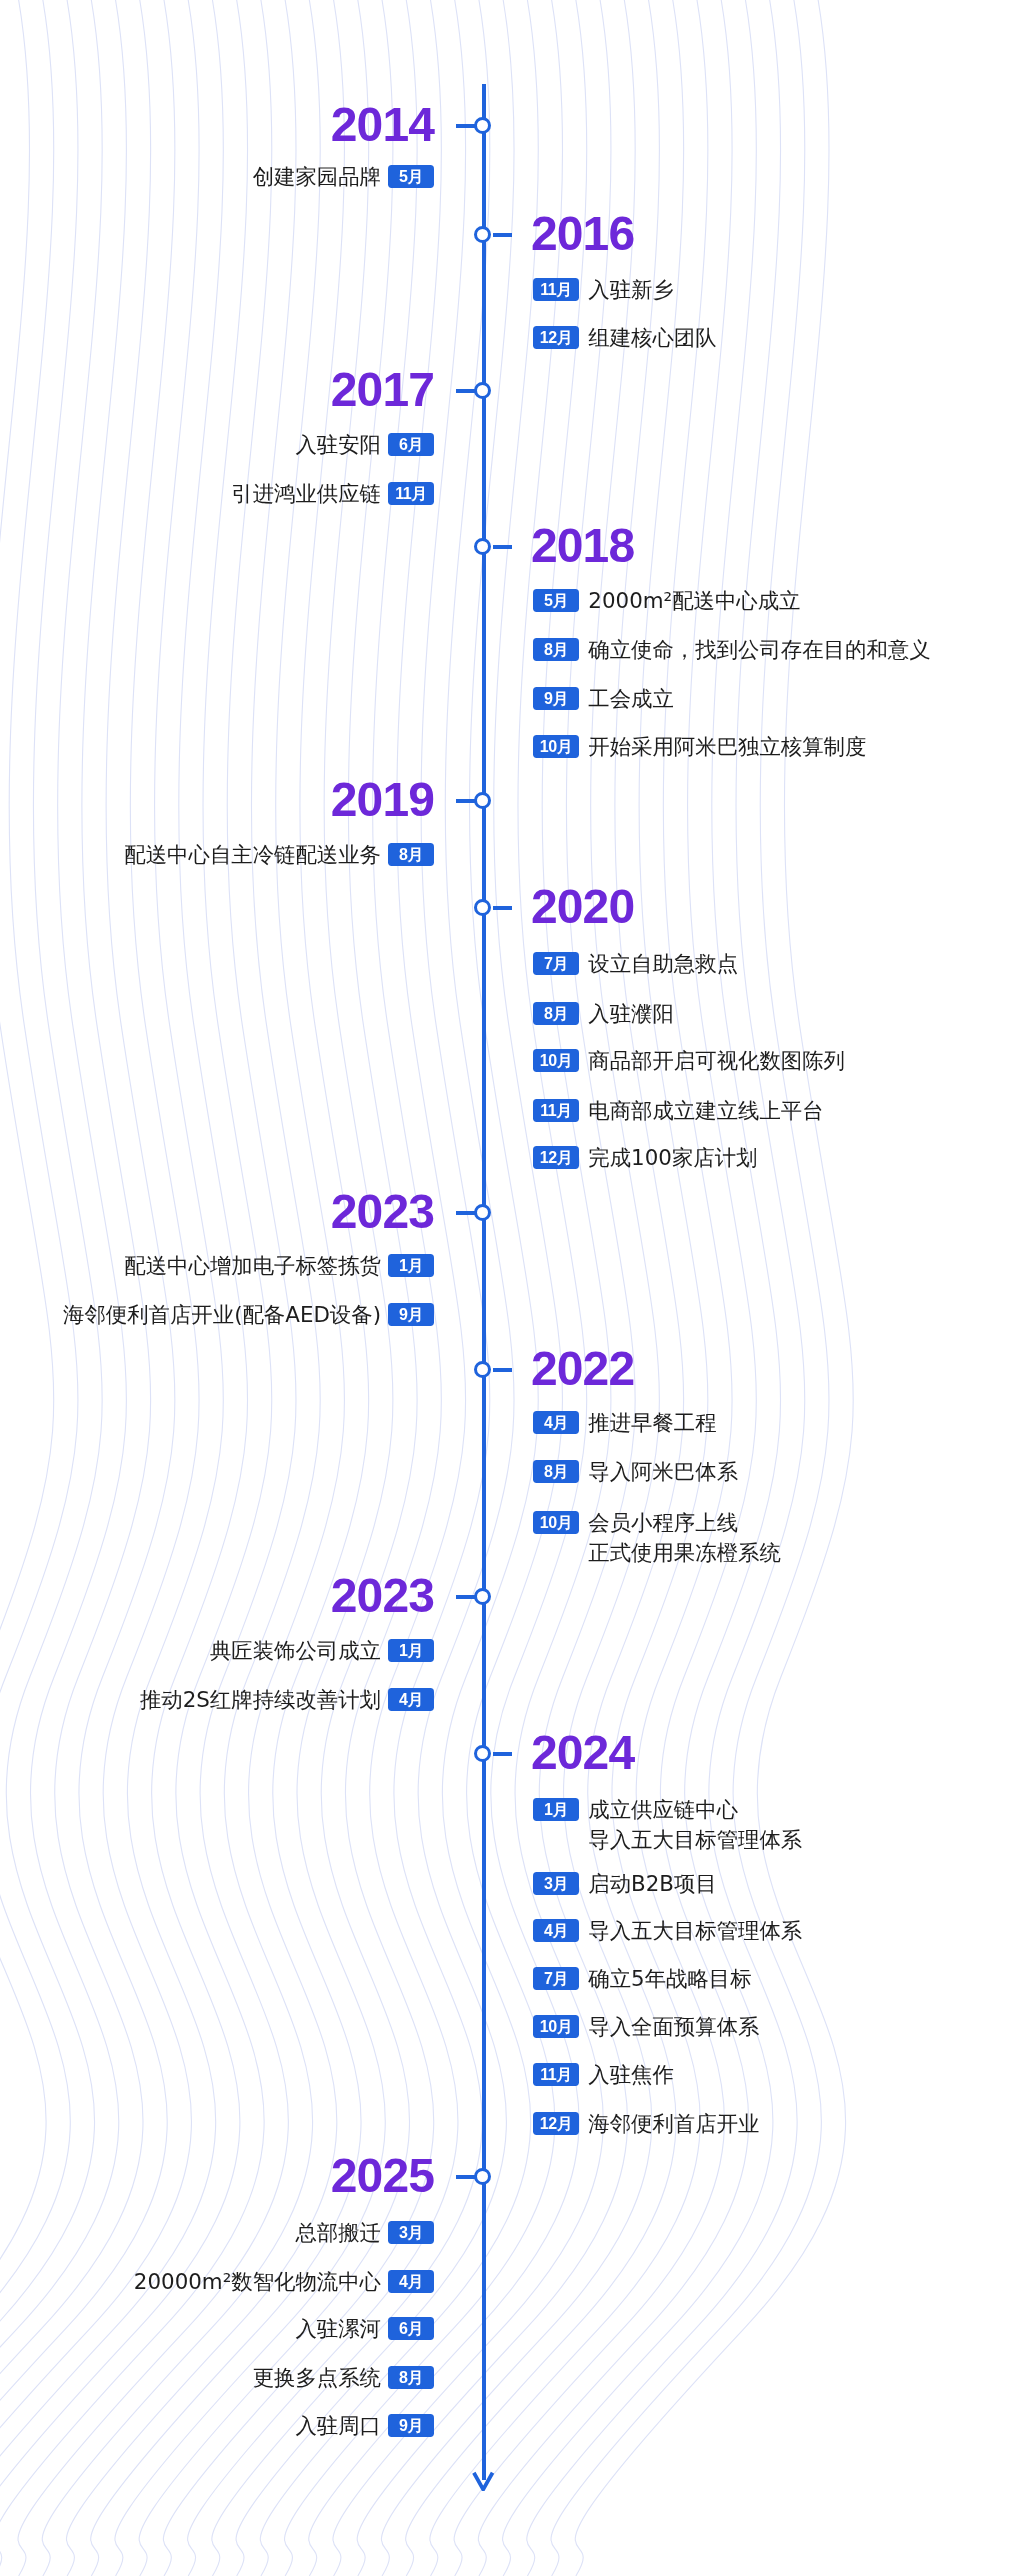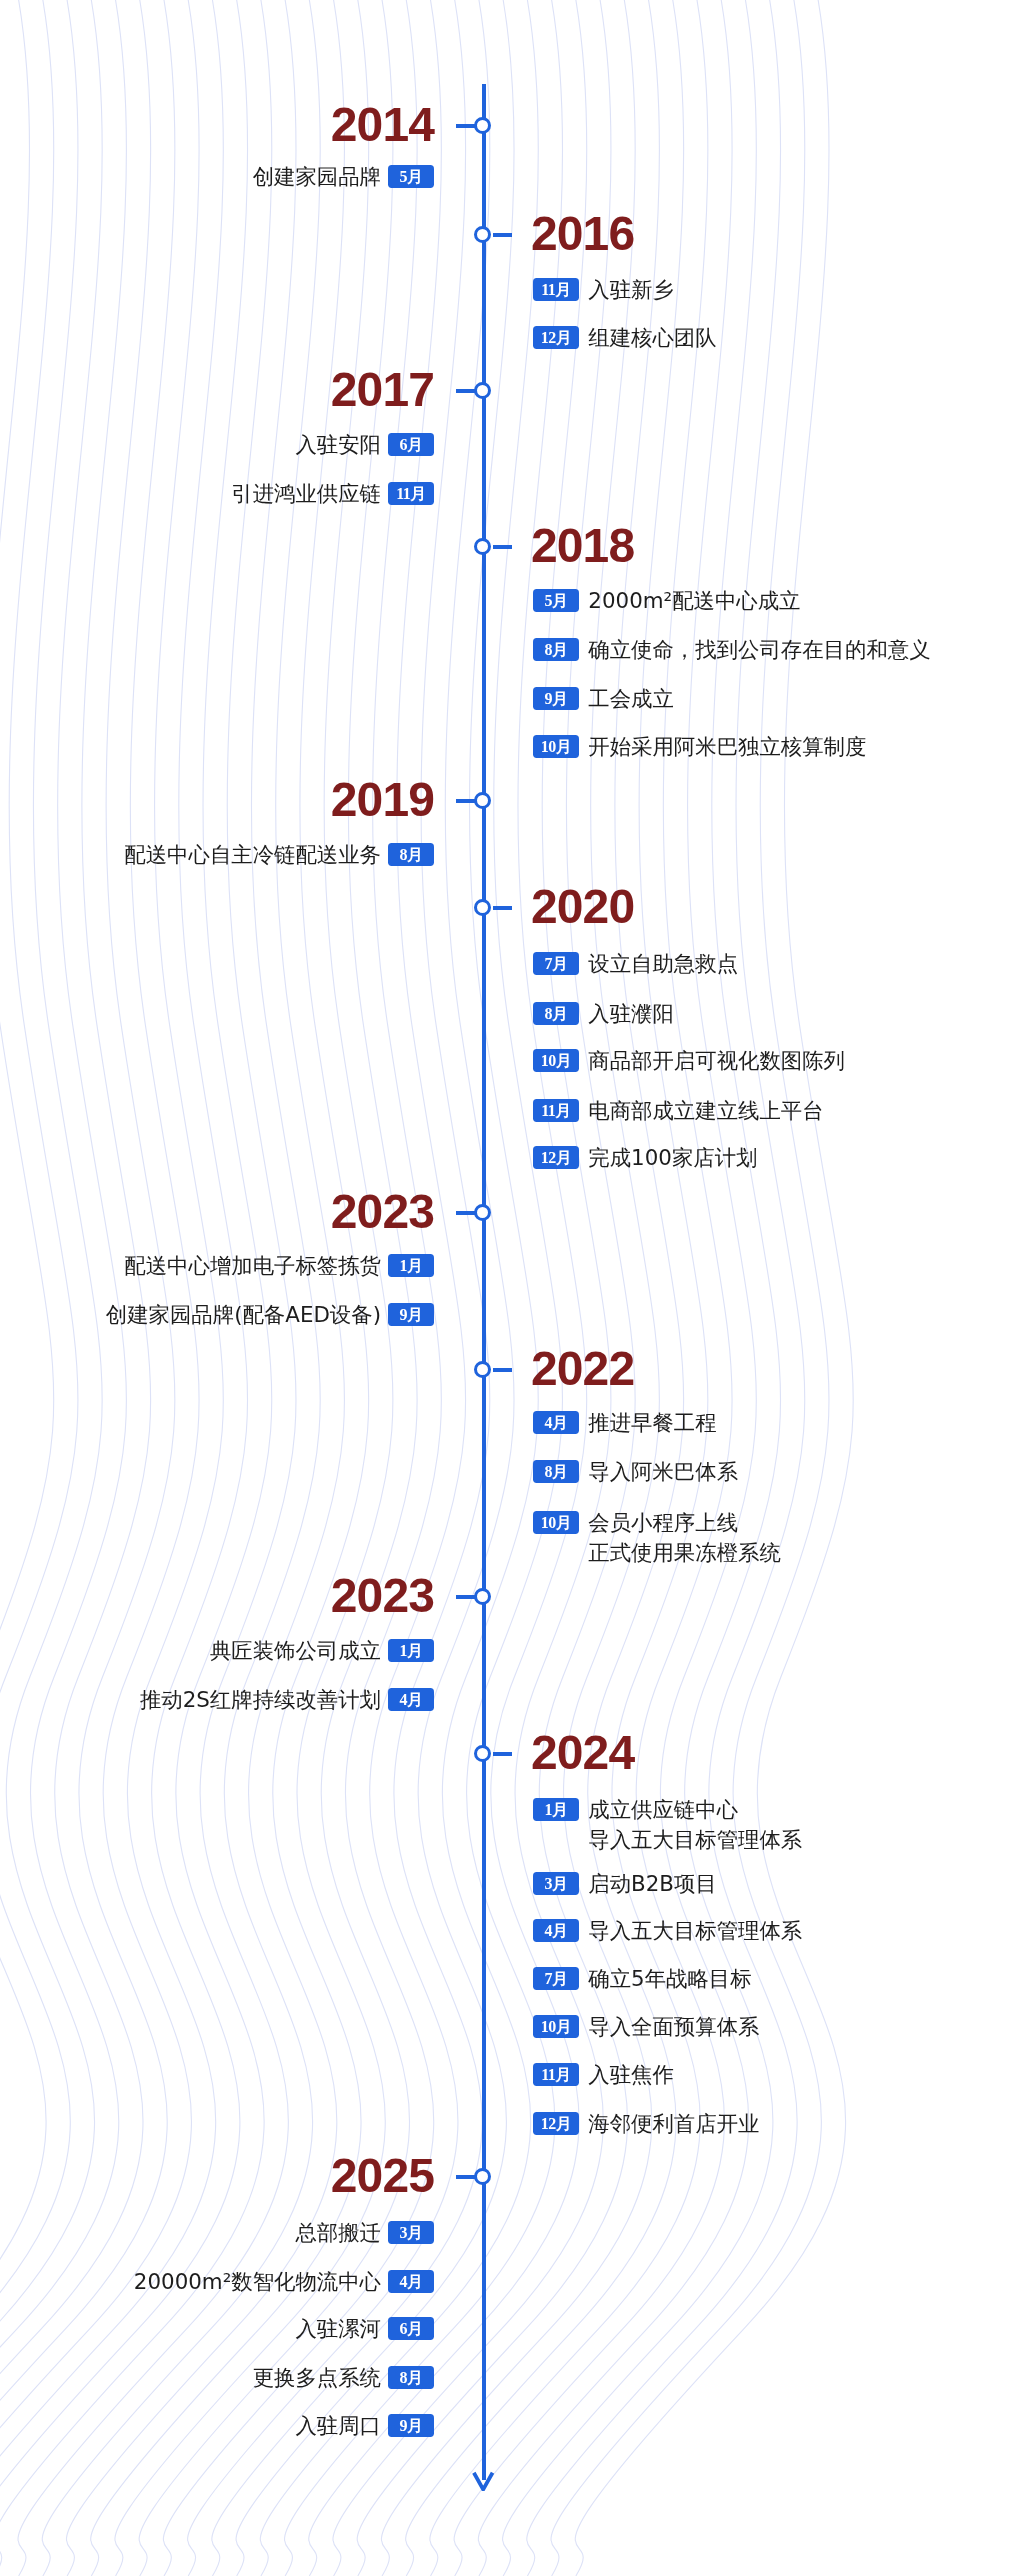--- a/index.html
+++ b/index.html
@@ -21,7 +21,7 @@
   .tick.right { left: 493px; }
   .year {
     position: absolute; top: -29px; font-family: "Liberation Sans", sans-serif; font-weight: bold;
-    font-size: 48px; line-height: 56px; color: #7f1d1d; letter-spacing: -0.9px;
+    font-size: 48px; line-height: 56px; color: #6d28d9; letter-spacing: -0.9px;
   }
   .year.left { right: 591px; text-align: right; }
   .year.right { left: 531px; }

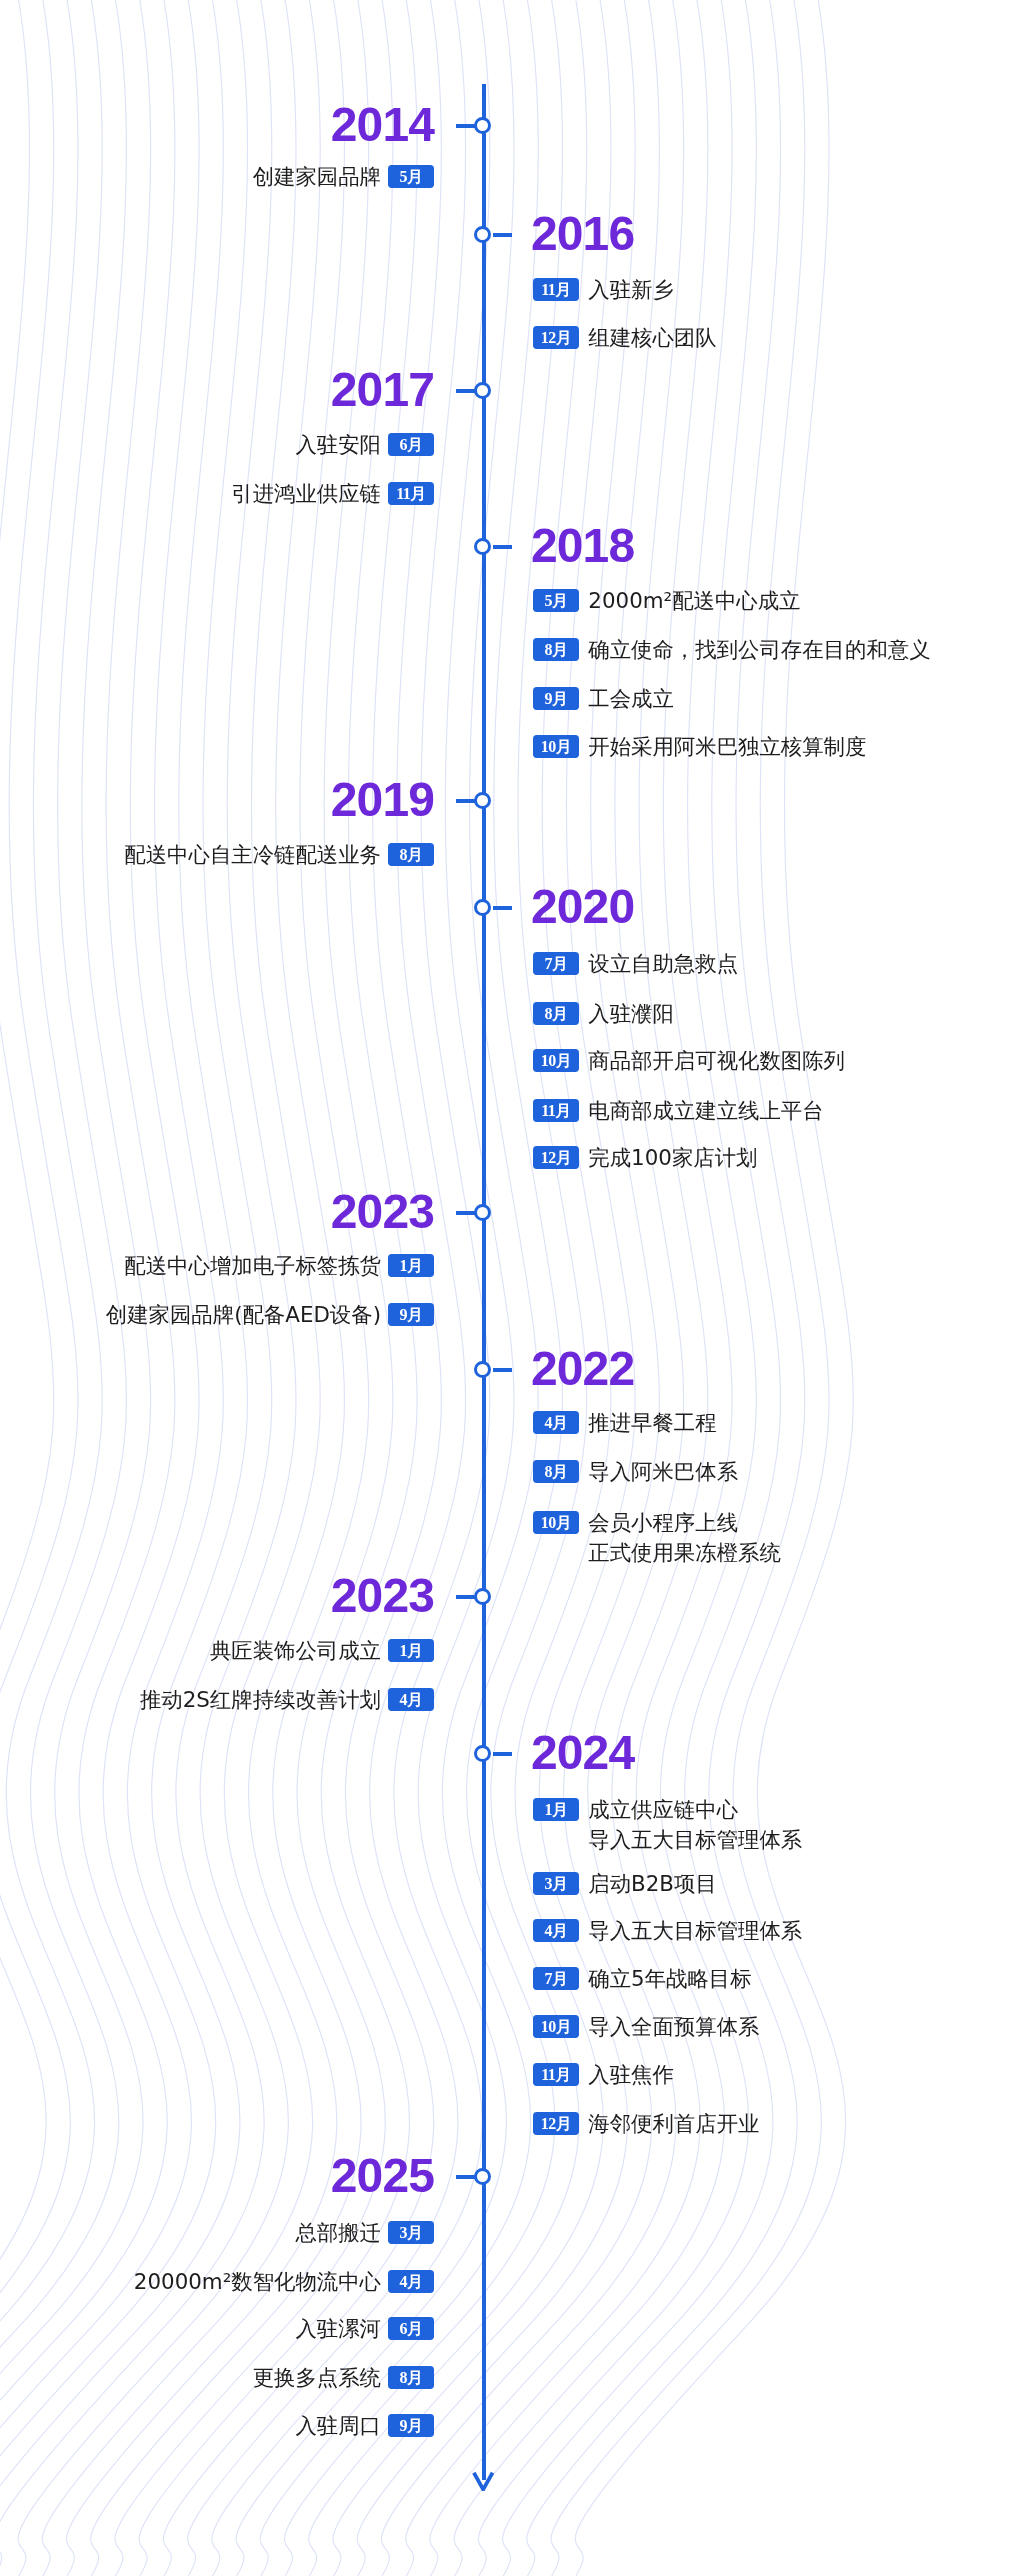--- a/index.html
+++ b/index.html
@@ -30,7 +30,7 @@
   .item.right { left: 533px; flex-direction: row; }
   .badge {
     width: 46px; height: 23px; border-radius: 3.7px; background: #1f63dc; color: #fff;
-    font-family: Liberation Serif, serif; font-weight: bold; font-size: 16px; line-height: 23px;
+    font-family: Liberation Sans, sans-serif; font-weight: bold; font-size: 16px; line-height: 23px;
     text-align: center; flex: 0 0 auto; letter-spacing: -0.5px; margin-top: 2.8px;
   }
   .text {

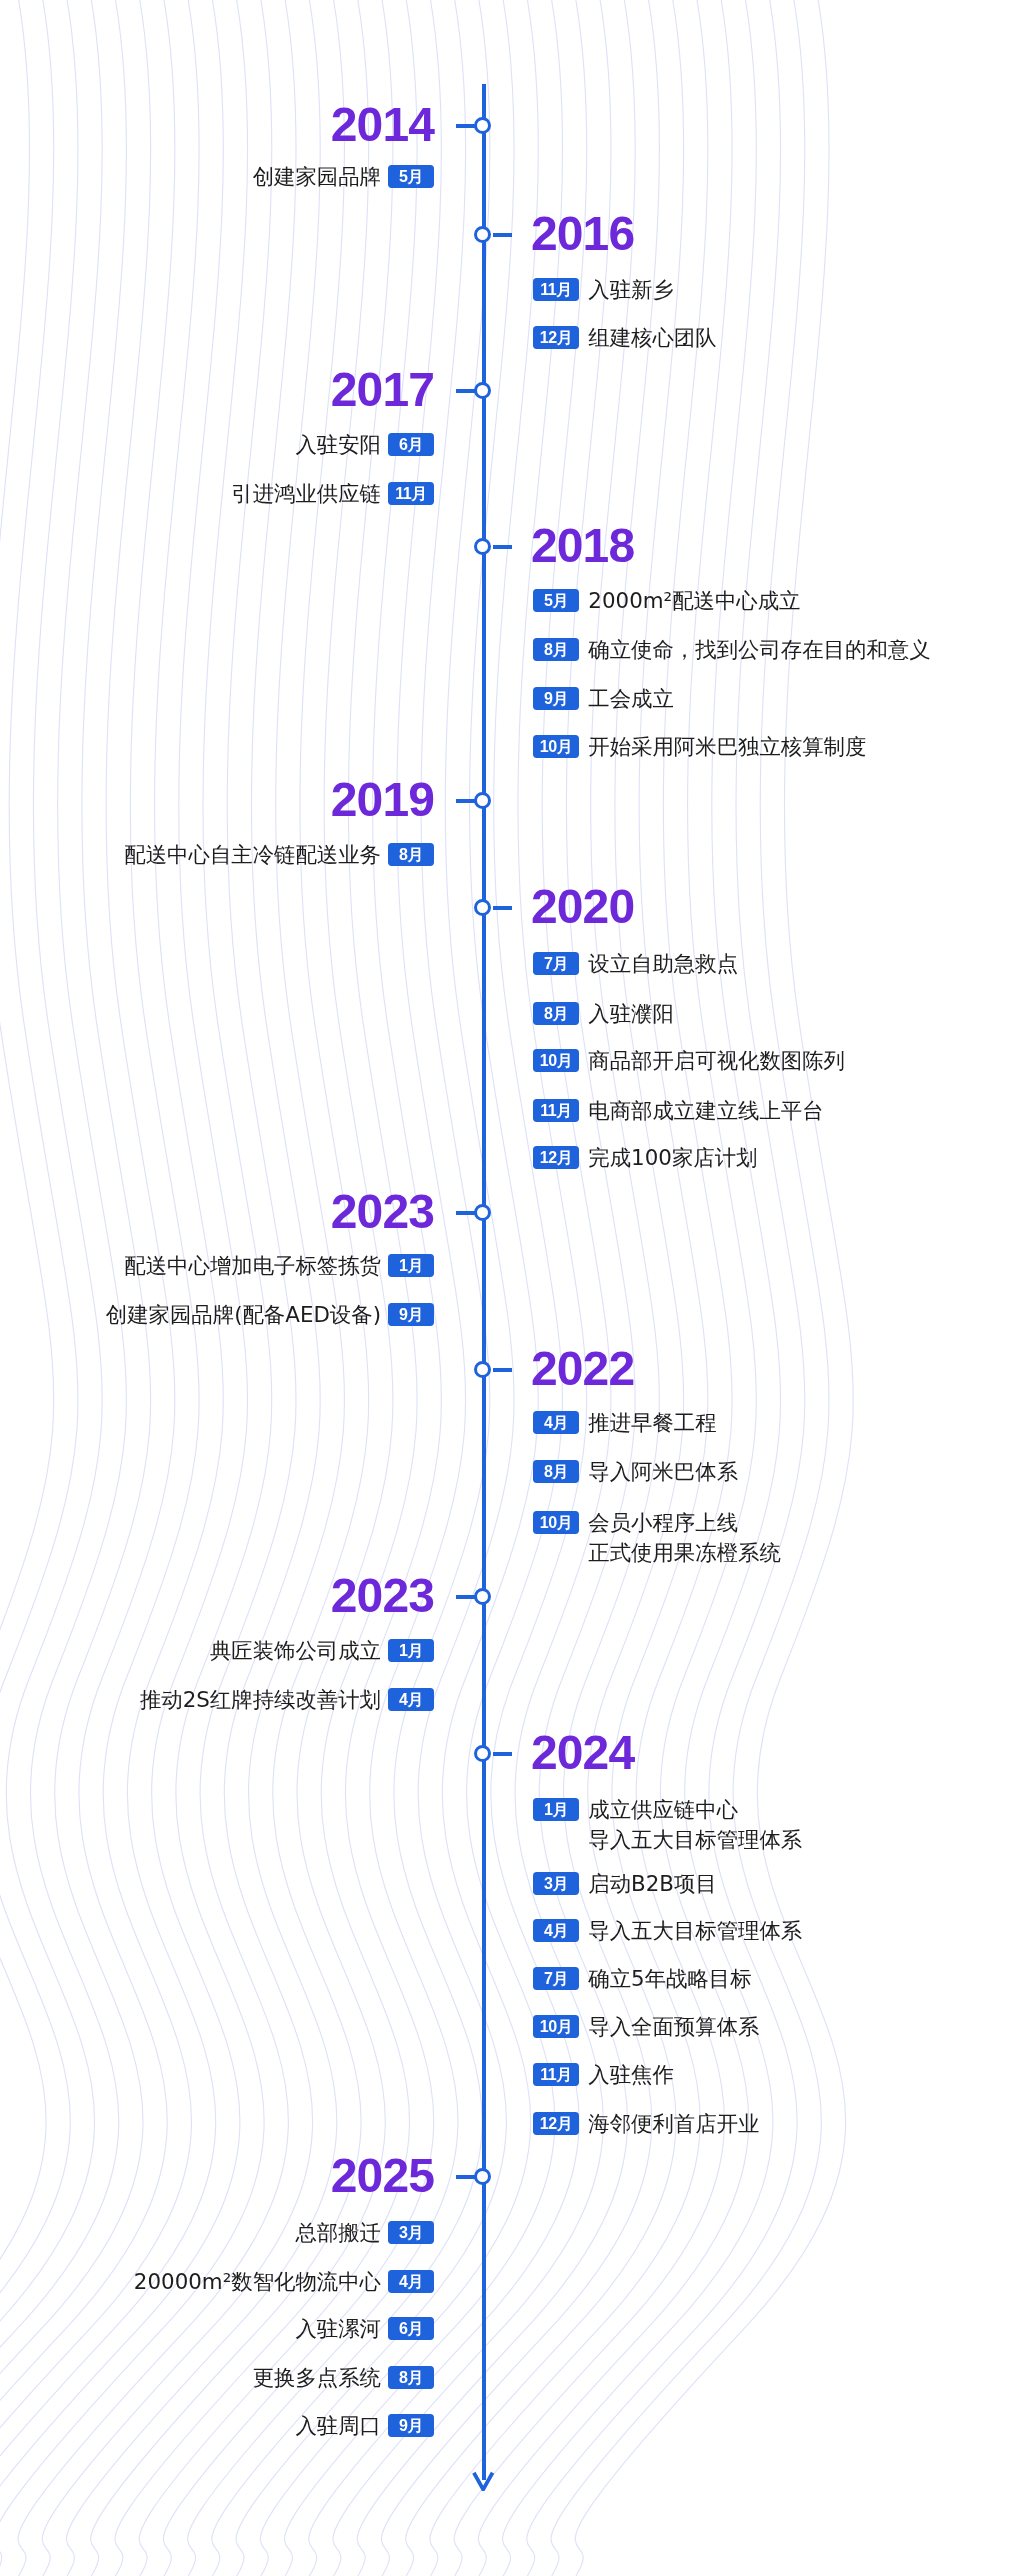--- a/index.html
+++ b/index.html
@@ -192,7 +192,7 @@
   <span class="badge">1月</span>
 </div>
 <div class="item left" style="top:1300px">
-  <span class="text">创建家园品牌(配备AED设备)</span>
+  <span class="text">海邻便利首店开业(配备AED设备)</span>
   <span class="badge">9月</span>
 </div>
 

